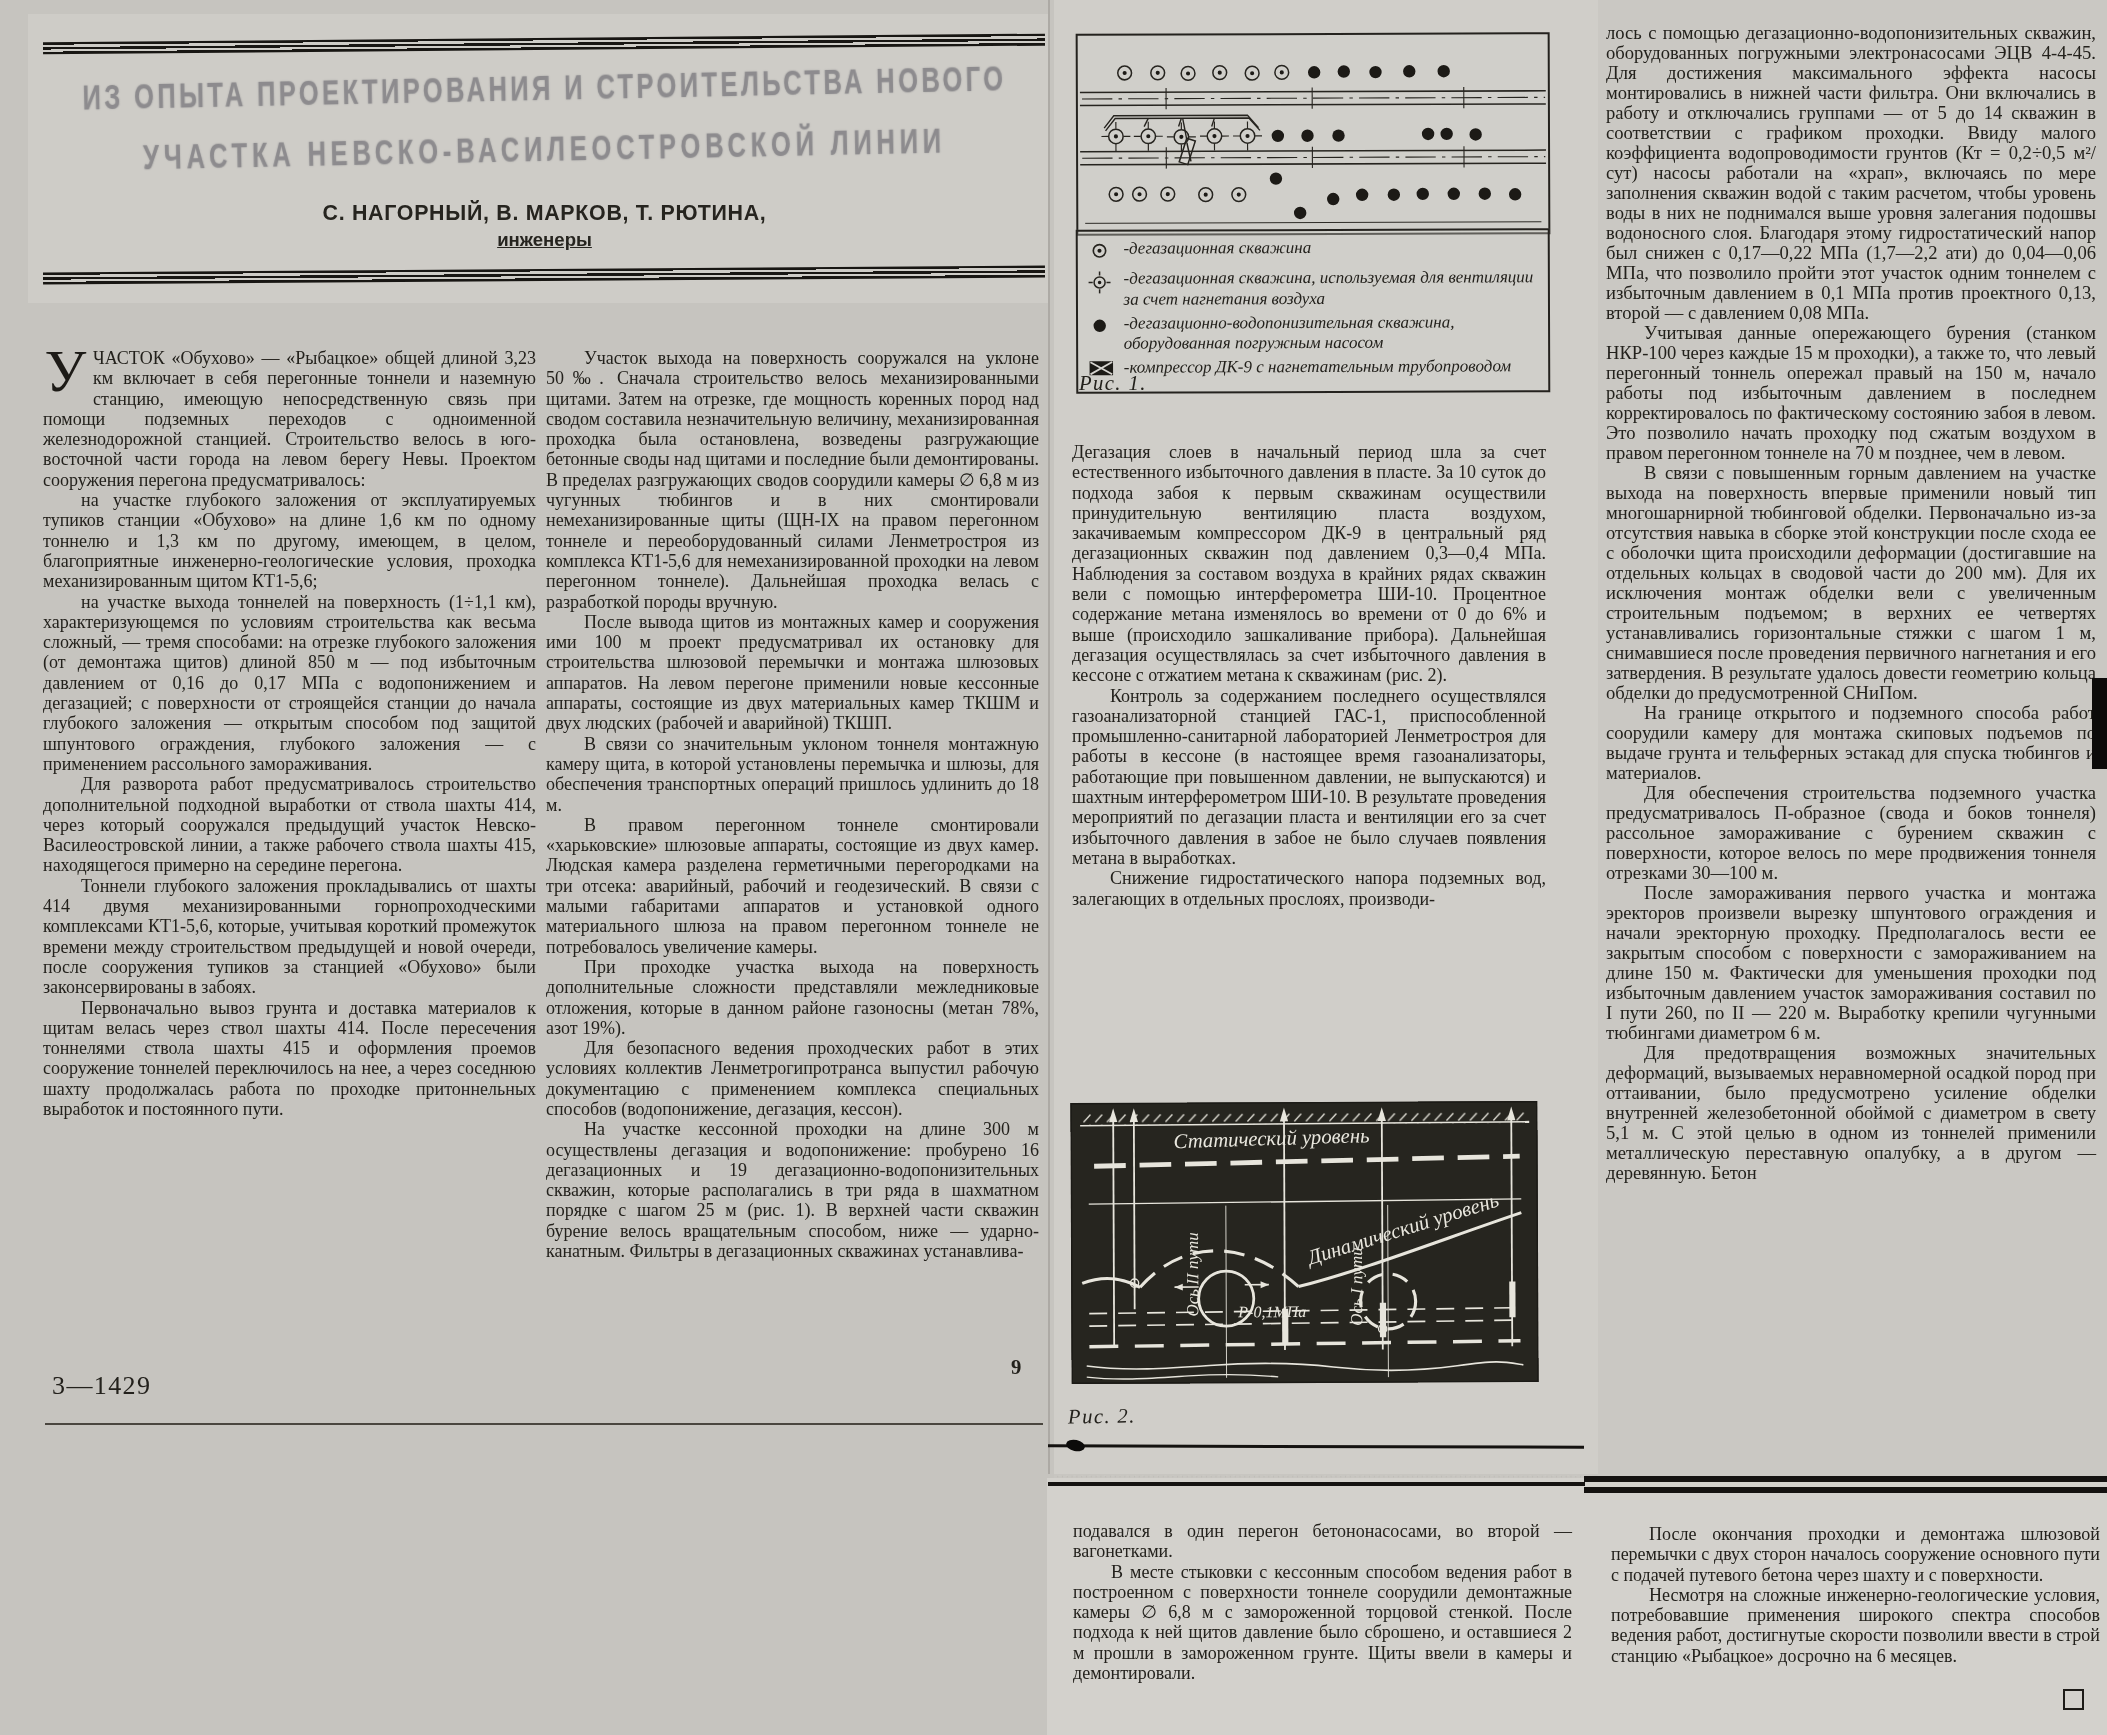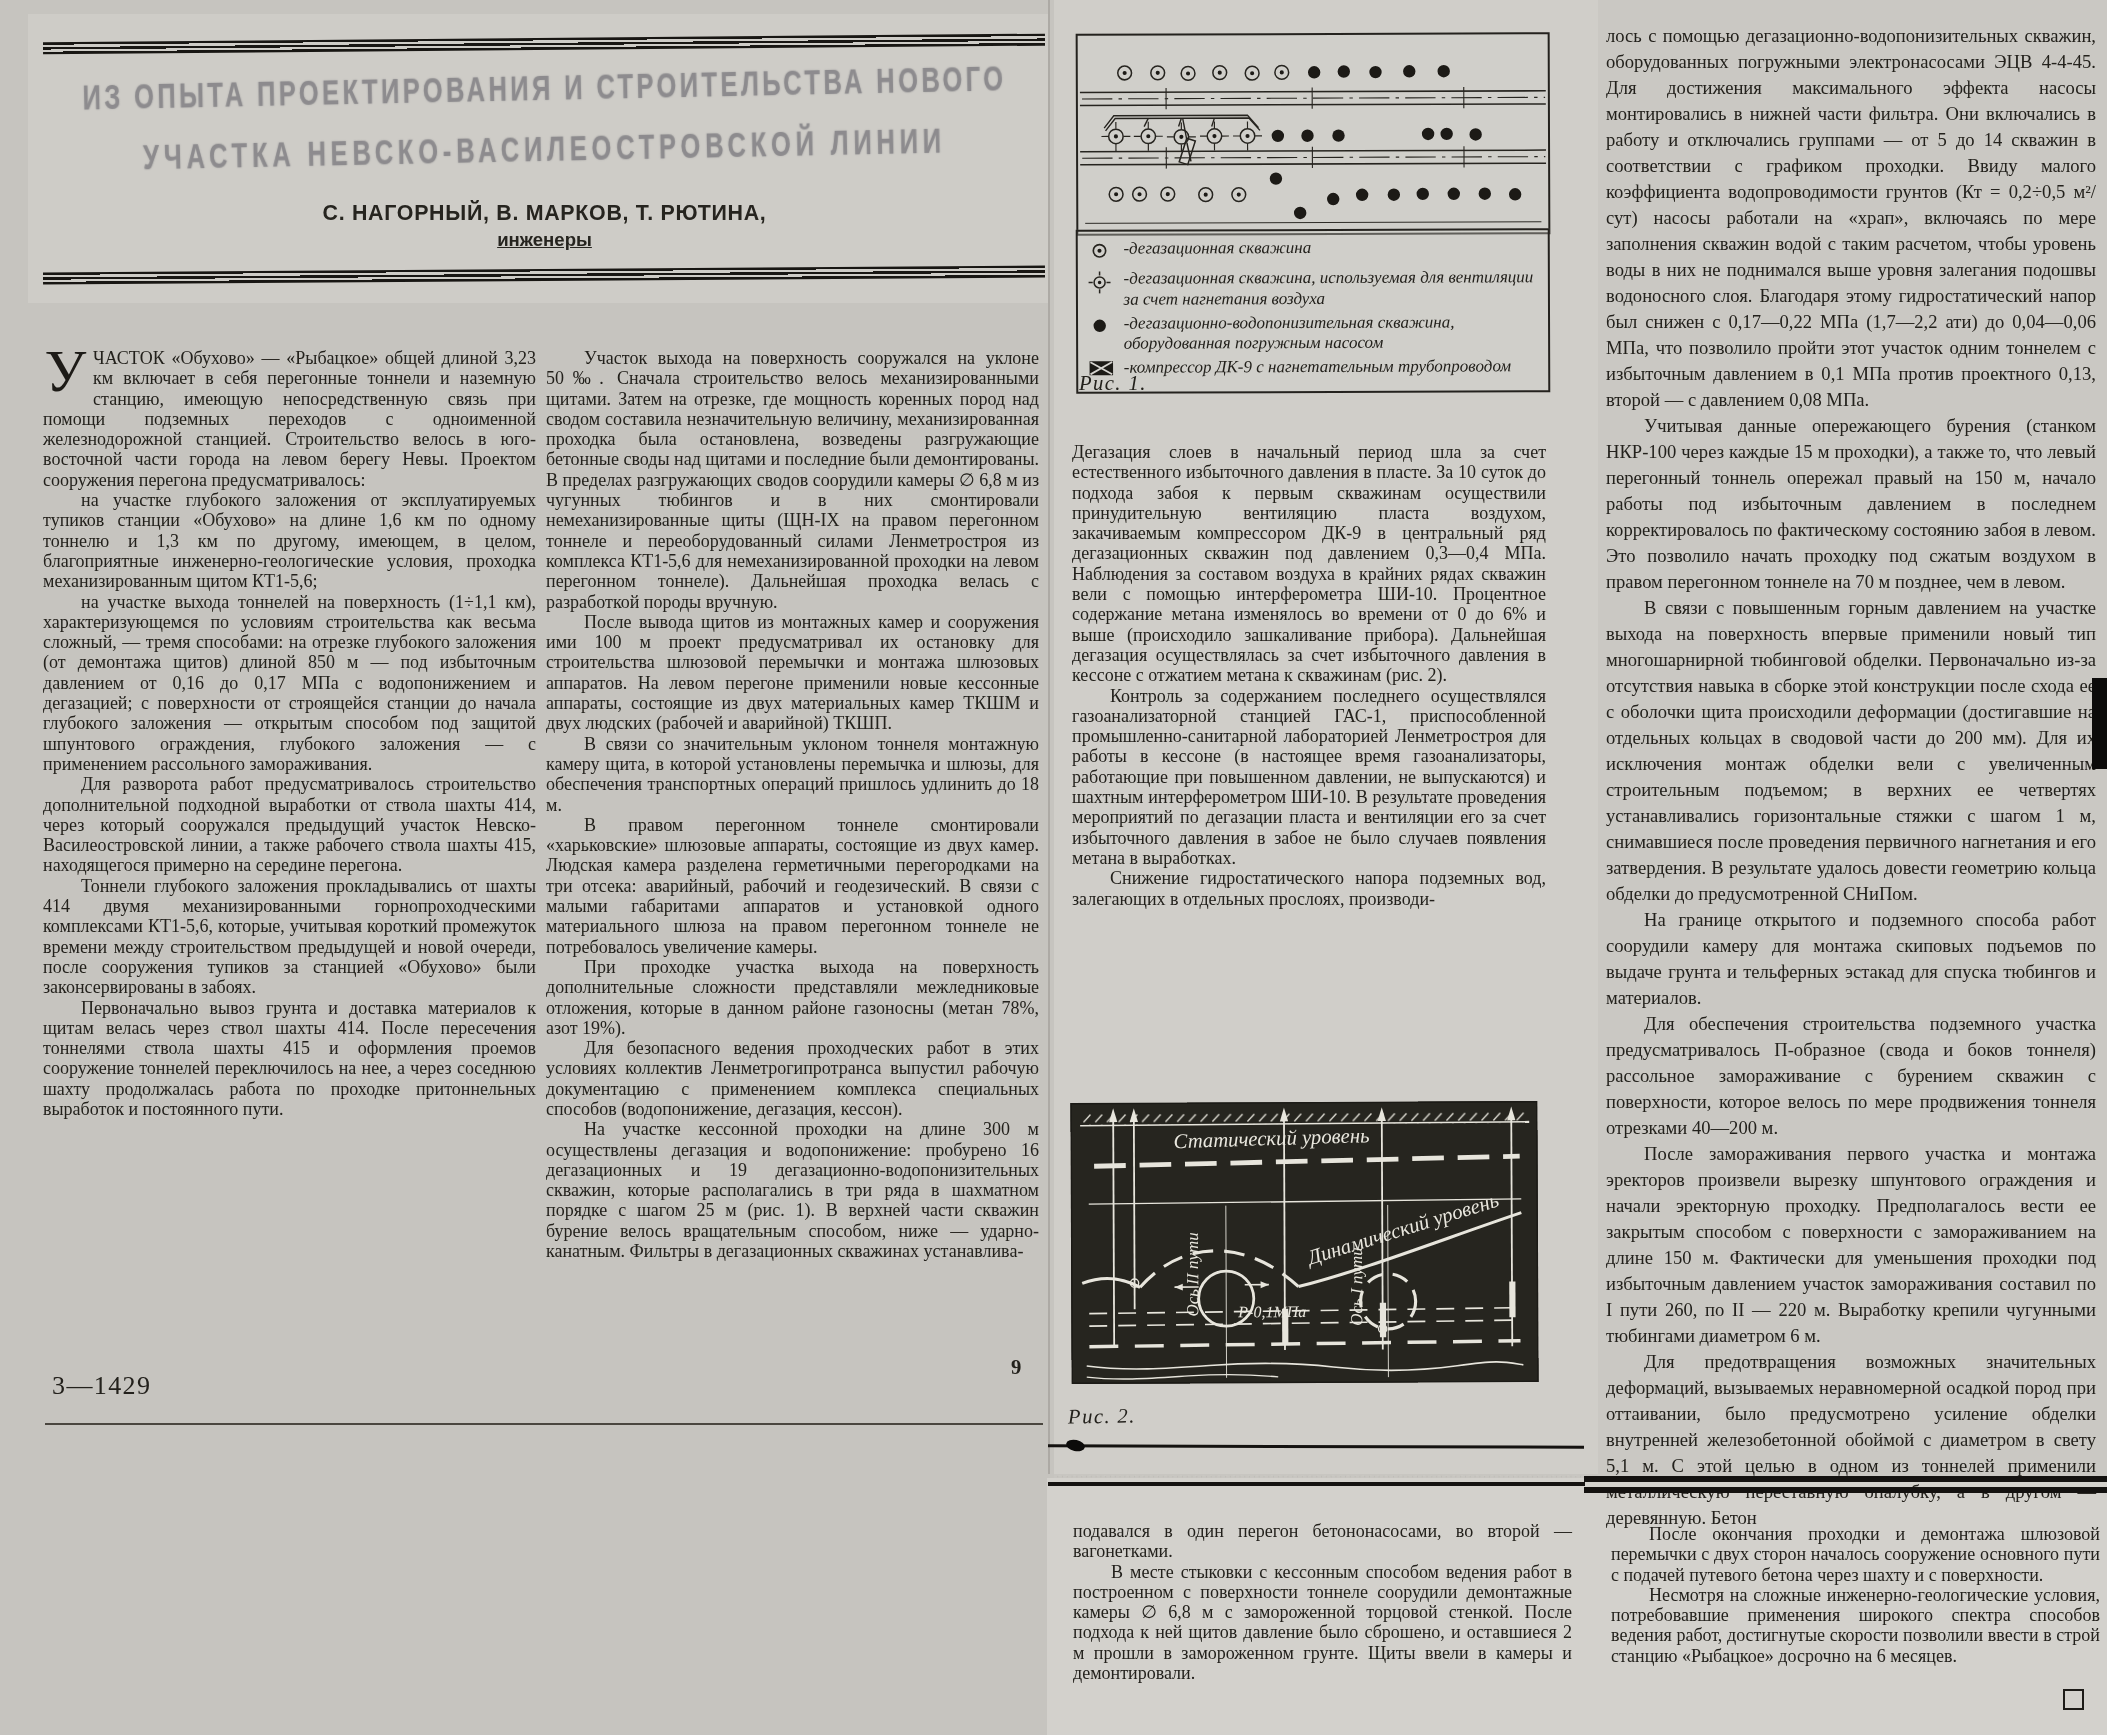--- a/index.html
+++ b/index.html
@@ -46,7 +46,7 @@
     float:left; font-size:59px; line-height:41px; padding:3.4px 6.9px 0 1.4px;
     font-weight:400; color:#1d1b17;
   }
-  #col4 { font-size:18.6px; line-height:26px; }
+  #col4 { font-size:18.6px; line-height:20px; }
 
   .footer-sig { position:absolute; font-size:26px; letter-spacing:1.4px; }
   .page-num  { position:absolute; font-size:20.7px; font-weight:700; }

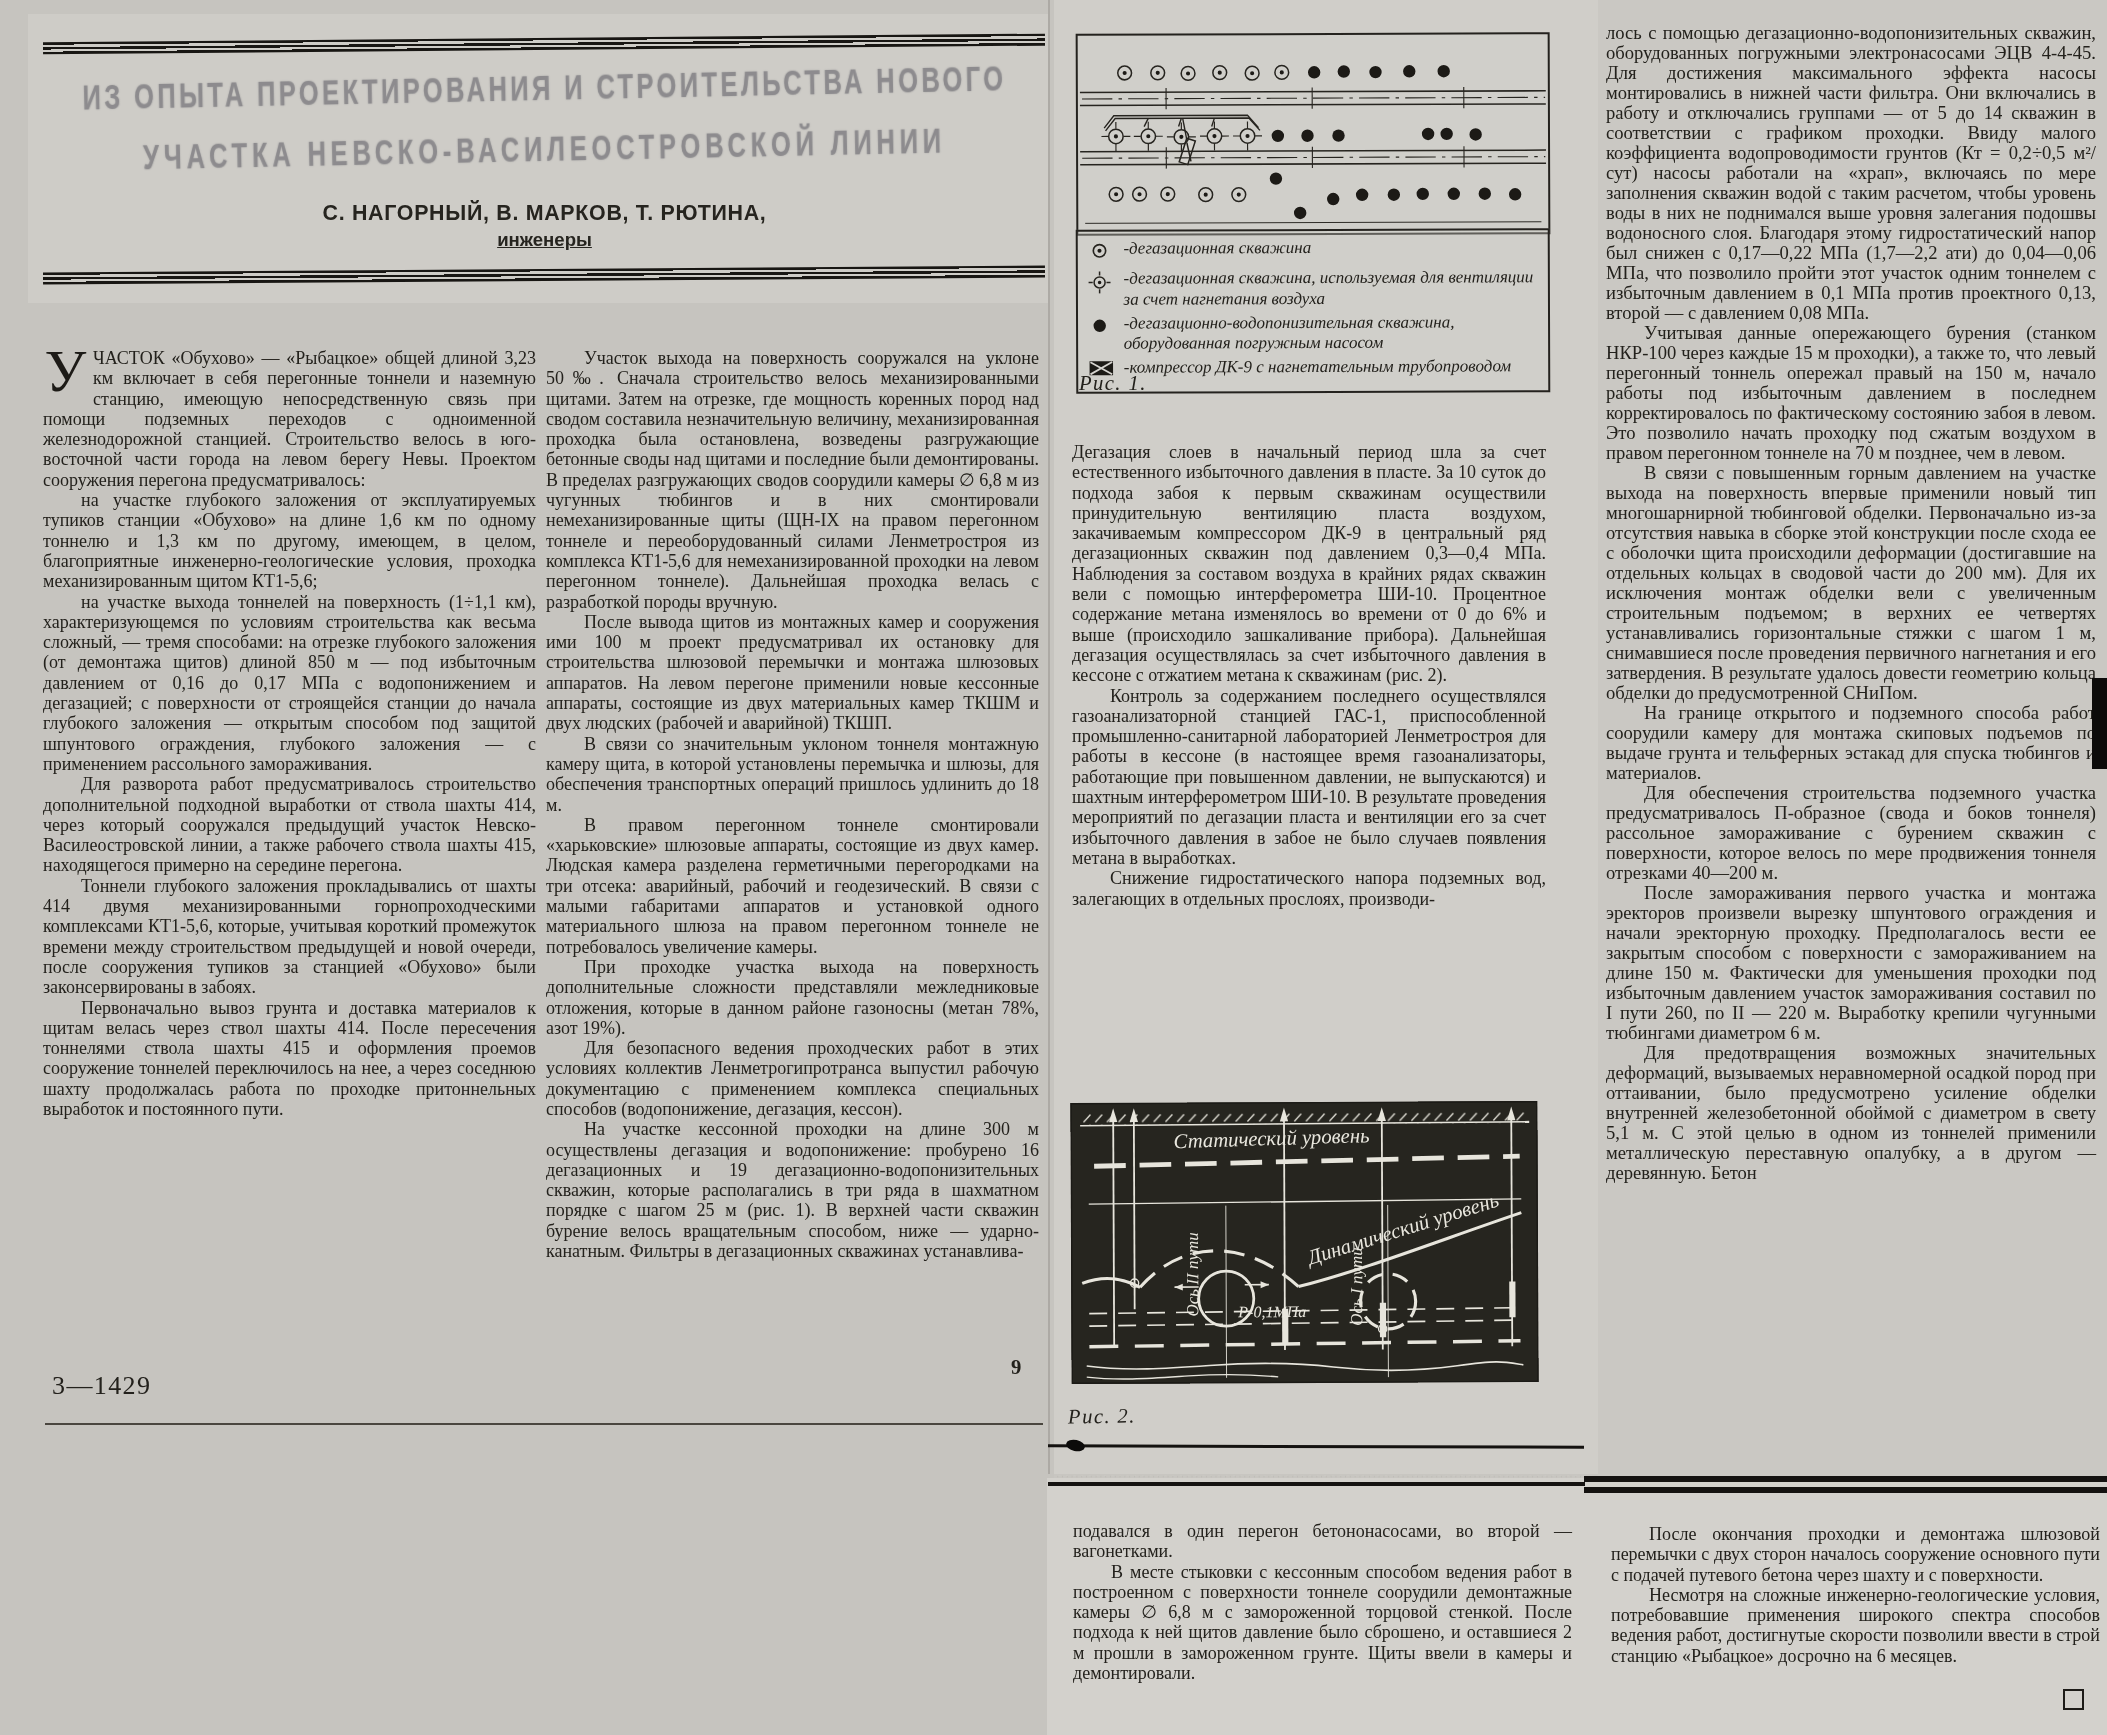--- a/index.html
+++ b/index.html
@@ -119,7 +119,7 @@
       <p class="para">Учитывая данные опережающего бурения (станком НКР-100 через каждые 15 м проходки), а также то, что левый перегонный тоннель опережал правый на 150 м, начало работы под избыточным давлением в последнем корректировалось по фактическому состоянию забоя в левом. Это позволило начать проходку под сжатым воздухом в правом перегонном тоннеле на 70 м позднее, чем в левом.</p>
       <p class="para">В связи с повышенным горным давлением на участке выхода на поверхность впервые применили новый тип многошарнирной тюбинговой обделки. Первоначально из-за отсутствия навыка в сборке этой конструкции после схода ее с оболочки щита происходили деформации (достигавшие на отдельных кольцах в сводовой части до 200 мм). Для их исключения монтаж обделки вели с увеличенным строительным подъемом; в верхних ее четвертях устанавливались горизонтальные стяжки с шагом 1 м, снимавшиеся после проведения первичного нагнетания и его затвердения. В результате удалось довести геометрию кольца обделки до предусмотренной СНиПом.</p>
       <p class="para">На границе открытого и подземного способа работ соорудили камеру для монтажа скиповых подъемов по выдаче грунта и тельферных эстакад для спуска тюбингов и материалов.</p>
-      <p class="para">Для обеспечения строительства подземного участка предусматривалось П-образное (свода и боков тоннеля) рассольное замораживание с бурением скважин с поверхности, которое велось по мере продвижения тоннеля отрезками 40—200 м.</p>
+      <p class="para">Для обеспечения строительства подземного участка предусматривалось П-образное (свода и боков тоннеля) рассольное замораживание с бурением скважин с поверхности, которое велось по мере продвижения тоннеля отрезками 30—100 м.</p>
       <p class="para">После замораживания первого участка и монтажа эректоров произвели вырезку шпунтового ограждения и начали эректорную проходку. Предполагалось вести ее закрытым способом с поверхности с замораживанием на длине 150 м. Фактически для уменьшения проходки под избыточным давлением участок замораживания составил по I пути 260, по II — 220 м. Выработку крепили чугунными тюбингами диаметром 6 м.</p>
       <p class="para">Для предотвращения возможных значительных деформаций, вызываемых неравномерной осадкой пород при оттаивании, было предусмотрено усиление обделки внутренней железобетонной обоймой с диаметром в свету 5,1 м. С этой целью в одном из тоннелей применили металлическую переставную опалубку, а в другом — деревянную. Бетон</p>
     </div>

